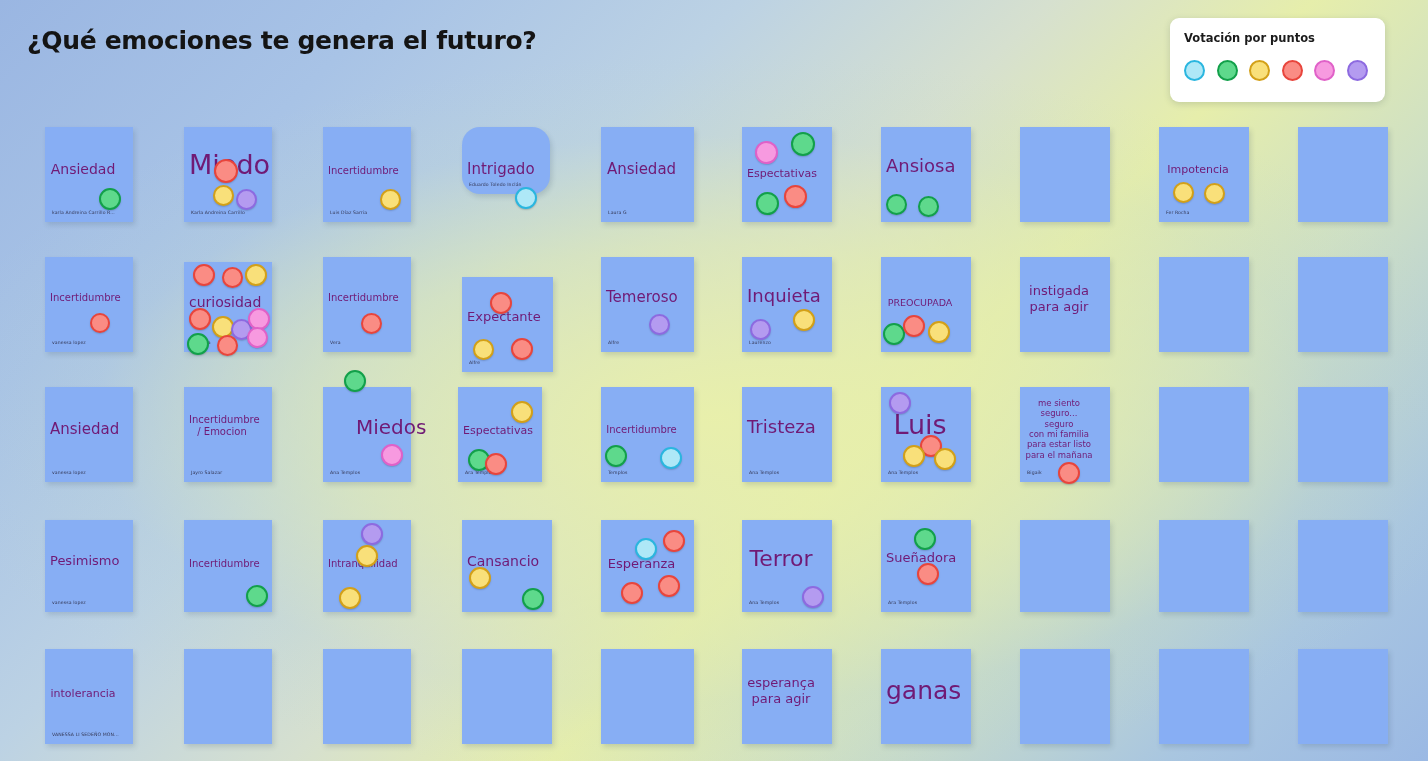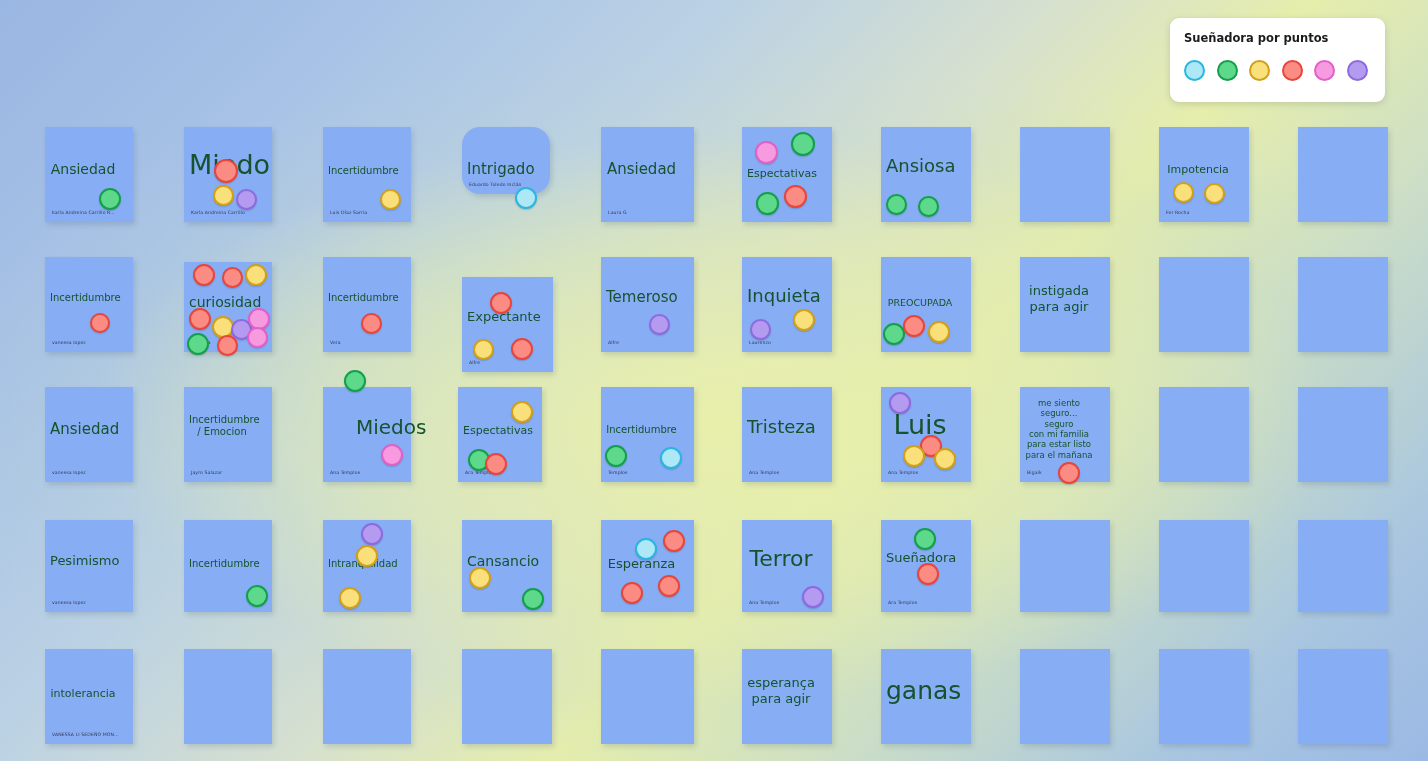--- a/index.html
+++ b/index.html
@@ -63,6 +63,7 @@
 
 <div id="board">
 
+  <div class="board-title">¿Qué emociones te genera el futuro?</div>
 
   <div class="legend">
     <div class="legend-title">Sueñadora por puntos</div>

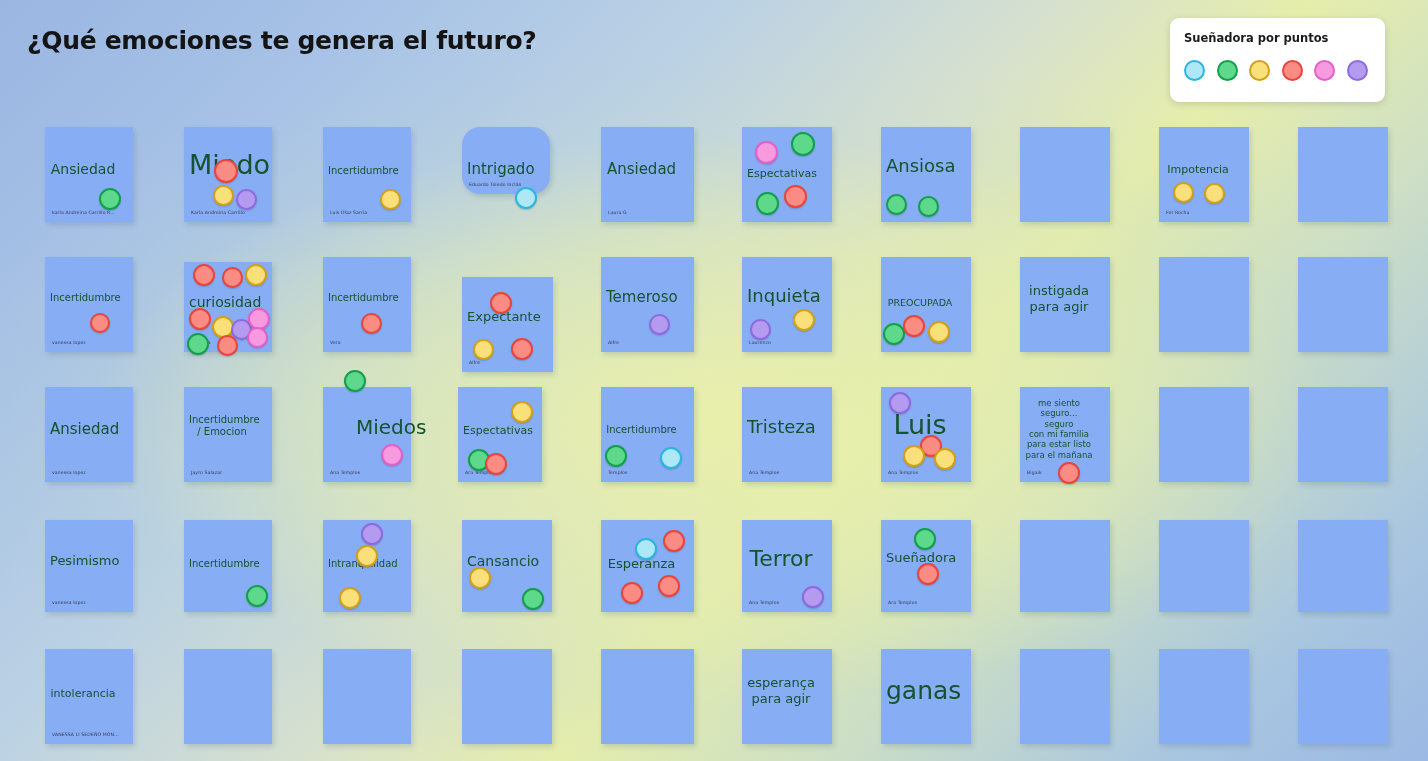--- a/index.html
+++ b/index.html
@@ -66,7 +66,7 @@
   <div class="board-title">¿Qué emociones te genera el futuro?</div>
 
   <div class="legend">
-    <div class="legend-title">Sueñadora por puntos</div>
+    <div class="legend-title">Votación por puntos</div>
     <div class="legend-dots" id="legend-dots">
         <span class="legend-dot" style="background: rgb(174, 232, 247); border: 2px solid rgb(42, 182, 223);"></span>
         <span class="legend-dot" style="background: rgb(94, 217, 140); border: 2px solid rgb(18, 160, 74);"></span>

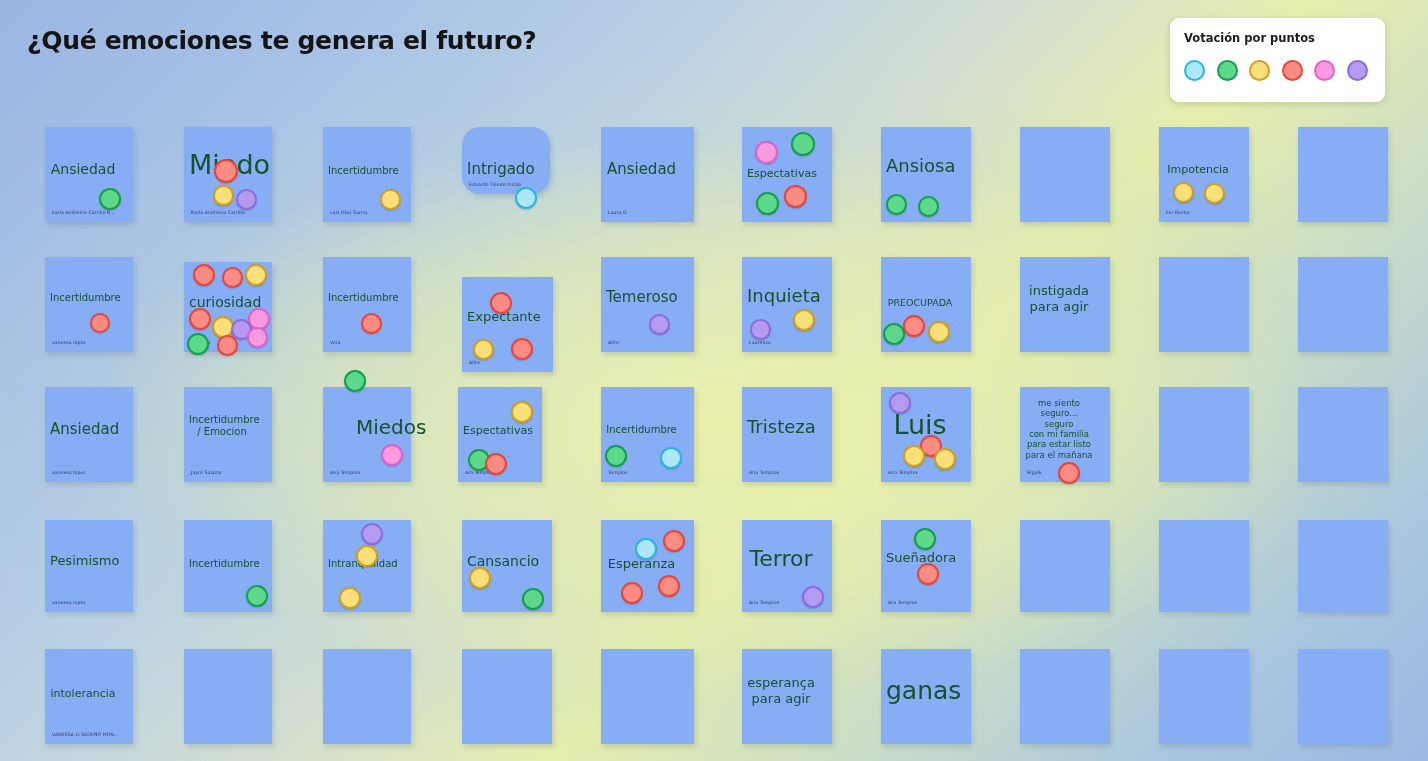--- a/index.html
+++ b/index.html
@@ -41,7 +41,7 @@
   }
   .note-text {
     position: absolute; left: 0; right: 12px;
-    text-align: center; color: #14532d;
+    text-align: center; color: #701a75;
     padding: 0 5px; line-height: 1.22;
     white-space: pre-line;
     z-index: 2;

